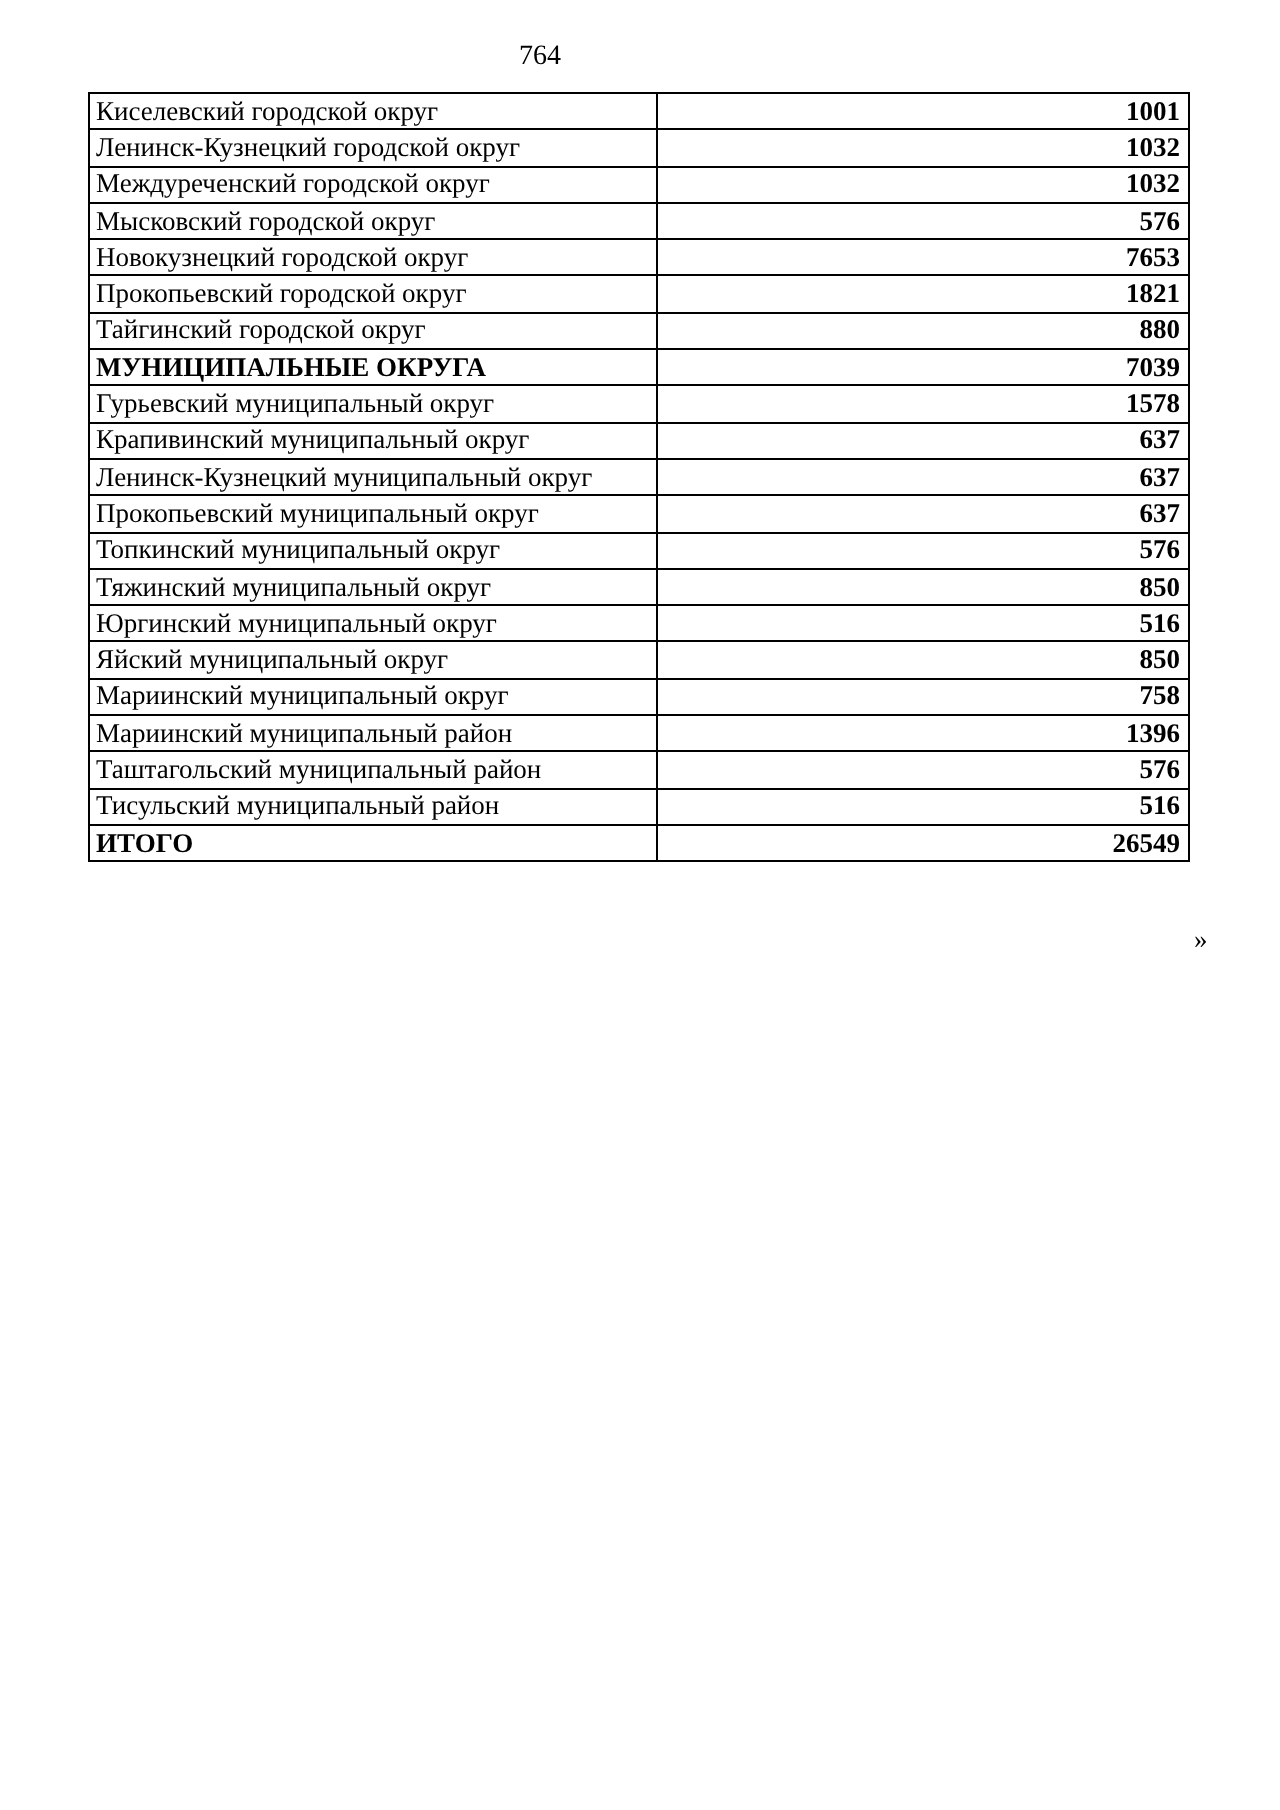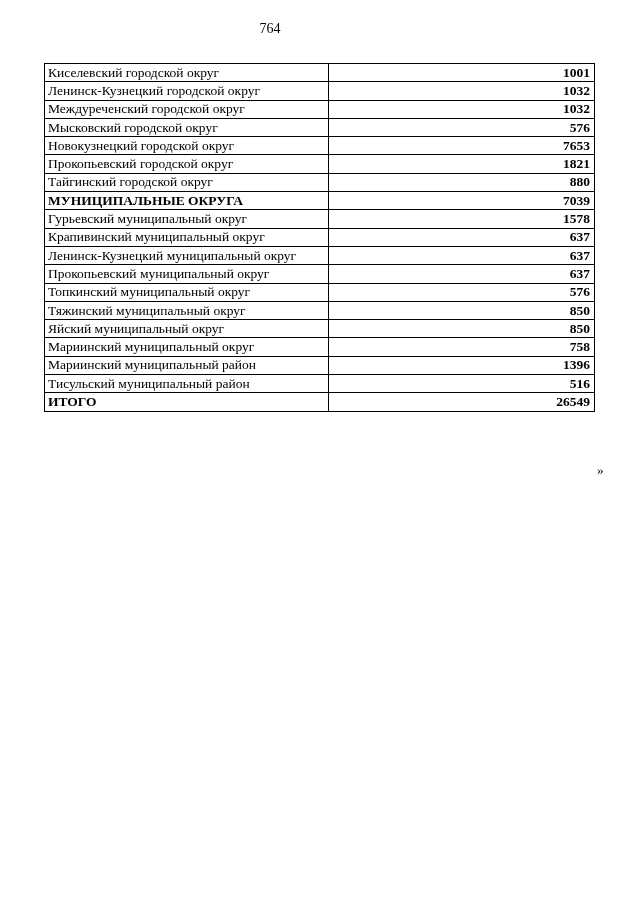--- a/index.html
+++ b/index.html
@@ -27,7 +27,7 @@
   table.data-table {
     position: absolute;
     left: 44px;
-    top: 63px;
+    top: 46px;
     width: 550px;
     border-collapse: collapse;
     table-layout: fixed;

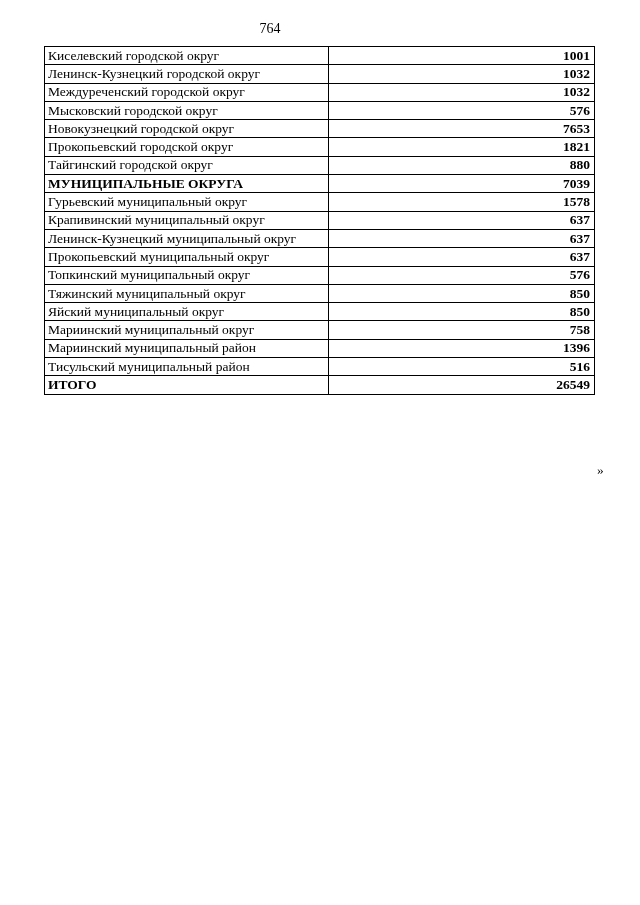--- a/index.html
+++ b/index.html
@@ -140,6 +140,10 @@
     <td class="value-cell">850</td>
   </tr>
 
+  <tr>
+    <td class="label-cell">Юргинский муниципальный округ</td>
+    <td class="value-cell">516</td>
+  </tr>
 
   <tr>
     <td class="label-cell">Яйский муниципальный округ</td>

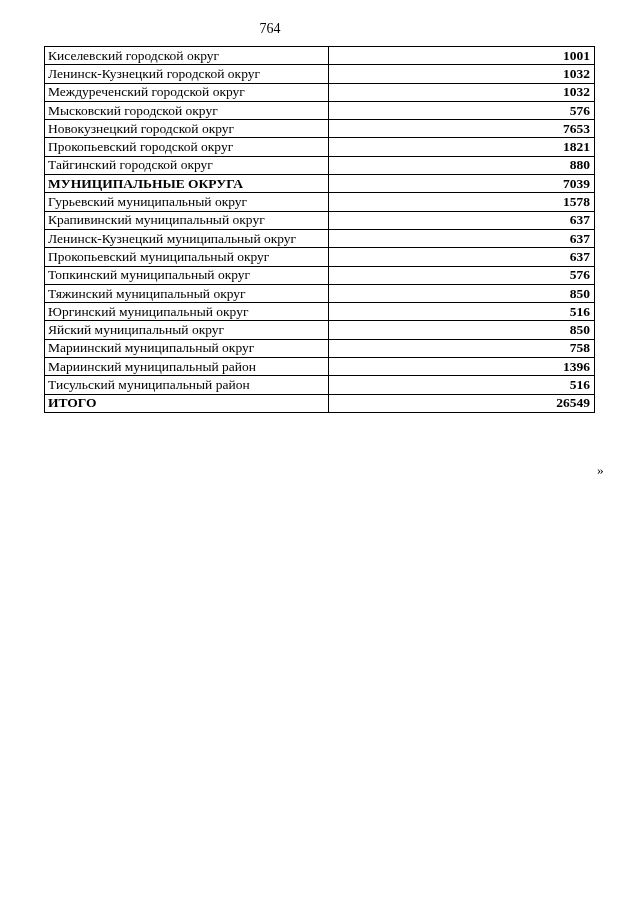--- a/index.html
+++ b/index.html
@@ -162,6 +162,10 @@
     <td class="value-cell">1396</td>
   </tr>
 
+  <tr>
+    <td class="label-cell">Таштагольский муниципальный район</td>
+    <td class="value-cell">576</td>
+  </tr>
 
   <tr>
     <td class="label-cell">Тисульский муниципальный район</td>

